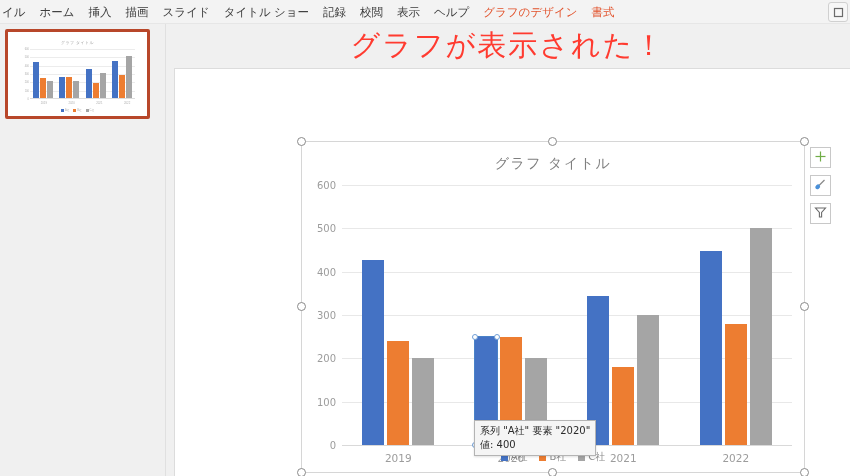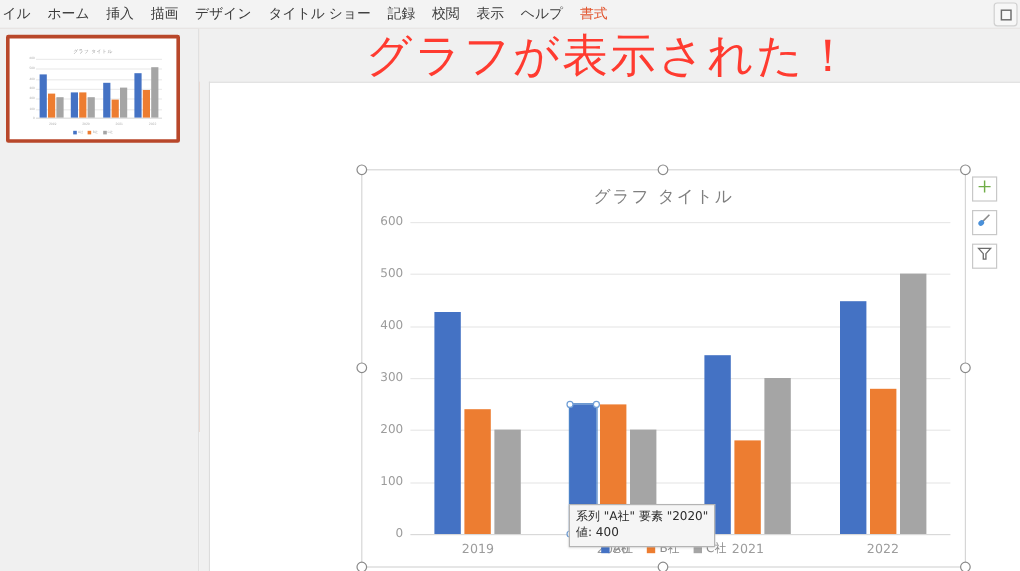--- a/index.html
+++ b/index.html
@@ -197,7 +197,7 @@
         <div class="rtab">ホーム</div>
         <div class="rtab">挿入</div>
         <div class="rtab">描画</div>
-        <div class="rtab">デザイン</div>
+        <div class="rtab">スライド</div>
         <div class="rtab">タイトル ショー</div>
         <div class="rtab">記録</div>
         <div class="rtab">校閲</div>

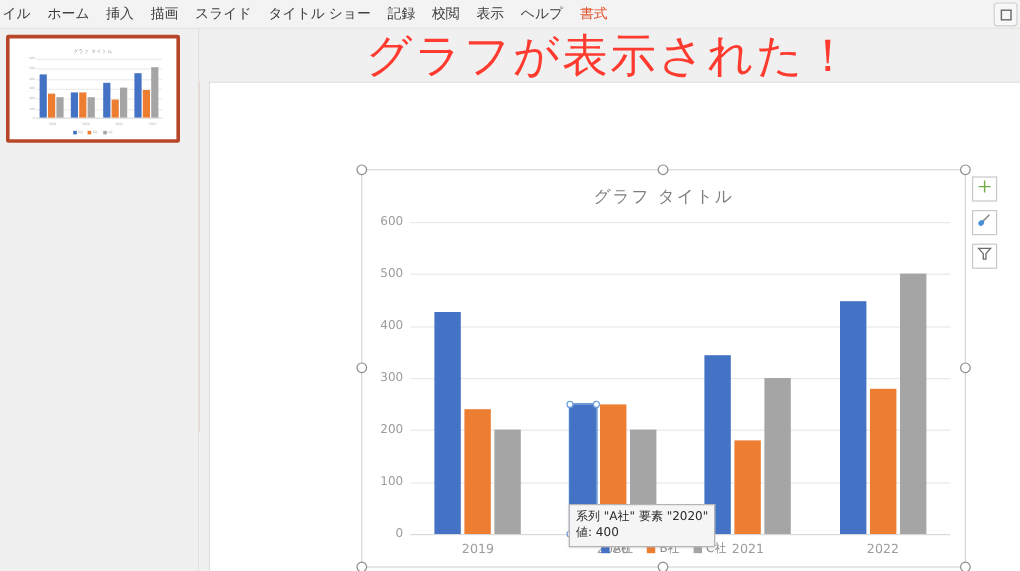--- a/index.html
+++ b/index.html
@@ -203,6 +203,7 @@
         <div class="rtab">校閲</div>
         <div class="rtab">表示</div>
         <div class="rtab">ヘルプ</div>
+        <div class="rtab contextual">グラフのデザイン</div>
         <div class="rtab contextual">書式</div>
       </div>
     <div id="ribbon-right">

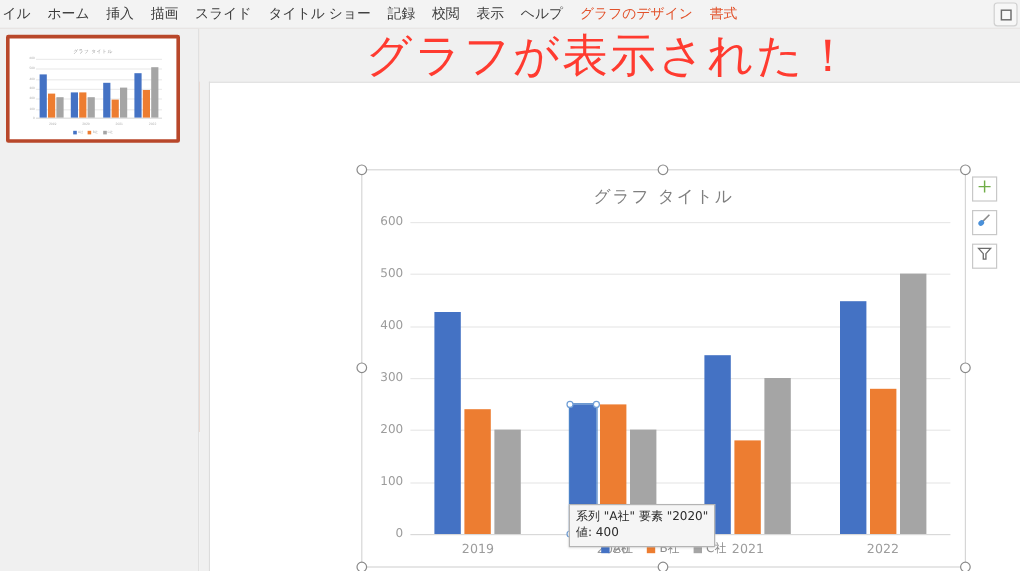--- a/index.html
+++ b/index.html
@@ -84,7 +84,7 @@
     background: #f0f0f0;
   }
   #red-banner-text {
-    color: #ff3b30; font-size: 38px; letter-spacing: 2px;
+    color: #ff3b30; font-size: 29px; letter-spacing: 2px;
     font-family: "DejaVu Sans", sans-serif;
     white-space: nowrap;
   }

